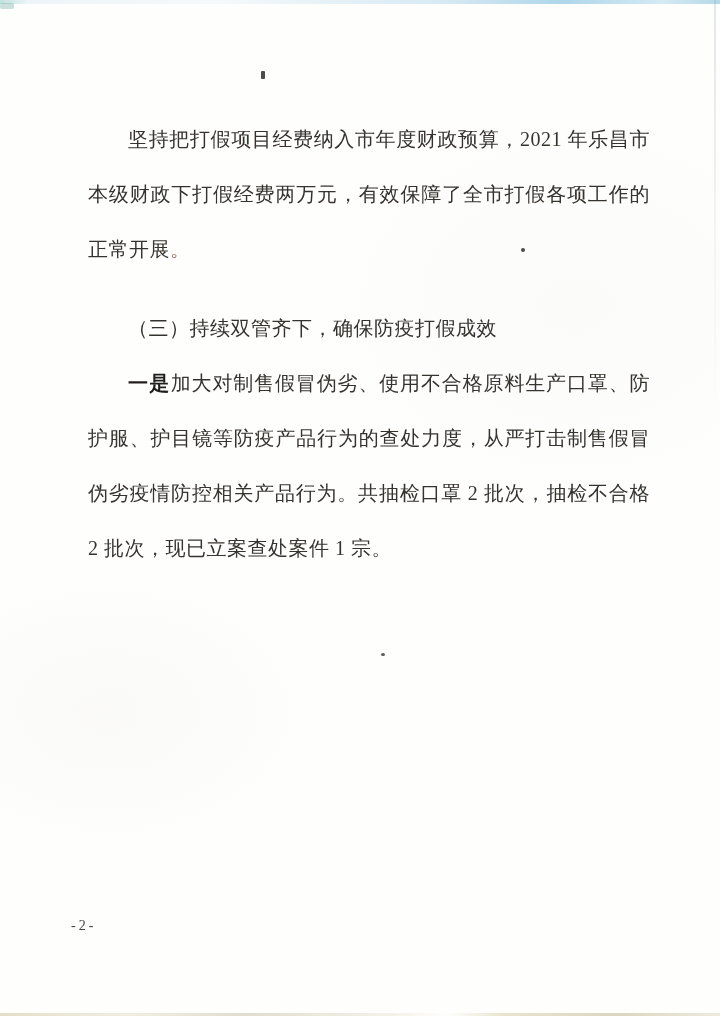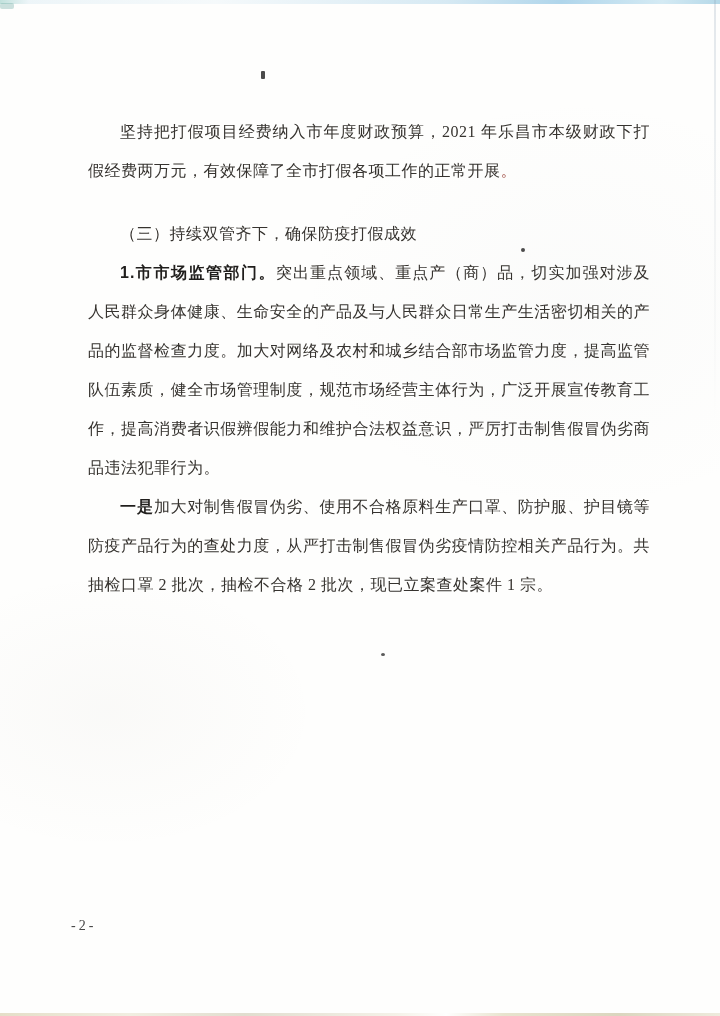--- a/index.html
+++ b/index.html
@@ -51,8 +51,8 @@
     left: 88px;
     top: 112px;
     width: 562px;
-    font-size: 16px;
-    line-height: 39px;
+    font-size: 20px;
+    line-height: 55px;
     color: #36332f;
     text-align: justify;
     text-justify: inter-ideograph;

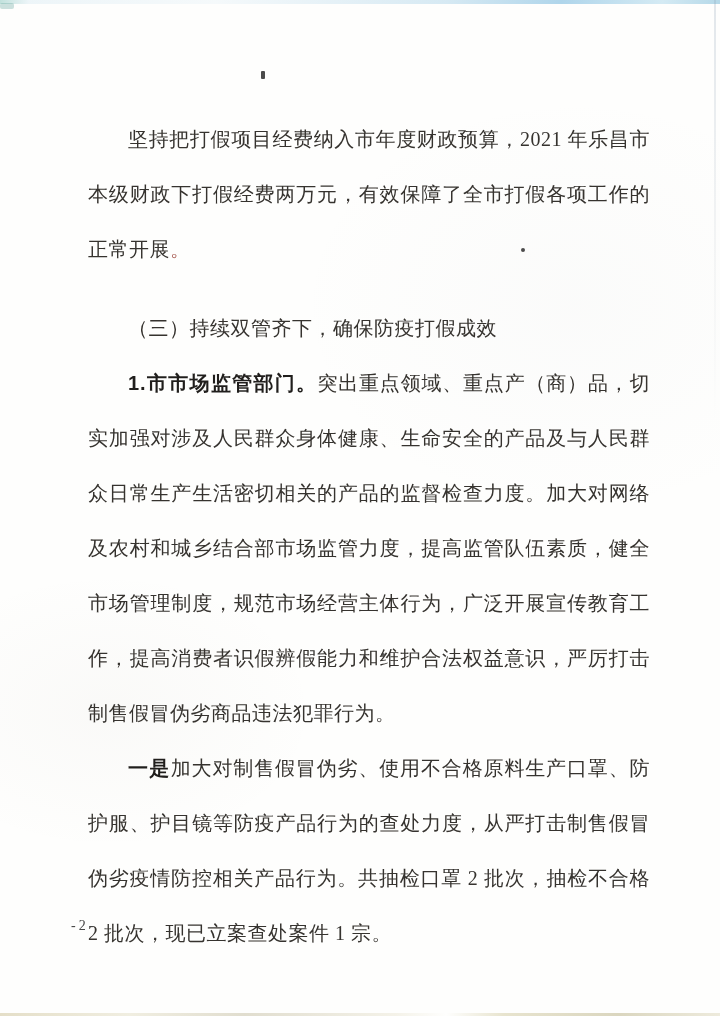--- a/index.html
+++ b/index.html
@@ -95,7 +95,6 @@
 
     <p class="para heading"><span>（三）持续双管齐下，确保防疫打假成效</span></p>
 
-    <p class="para"><span class="lead">1.市市场监管部门。</span><span>突出重点领域、重点产（商）品，切实加强对涉及人民群众身体健康、生命安全的产品及与人民群众日常生产生活密切相关的产品的监督检查力度。加大对网络及农村和城乡结合部市场监管力度，提高监管队伍素质，健全市场管理制度，规范市场经营主体行为，广泛开展宣传教育工作，提高消费者识假辨假能力和维护合法权益意识，严厉打击制售假冒伪劣商品违法犯罪行为。</span></p>
 
     <p class="para"><span class="lead">一是</span><span>加大对制售假冒伪劣、使用不合格原料生产口罩、防护服、护目镜等防疫产品行为的查处力度，从严打击制售假冒伪劣疫情防控相关产品行为。共抽检口罩 2 批次，抽检不合格 2 批次，现已立案查处案件 1 宗。</span></p>
 

